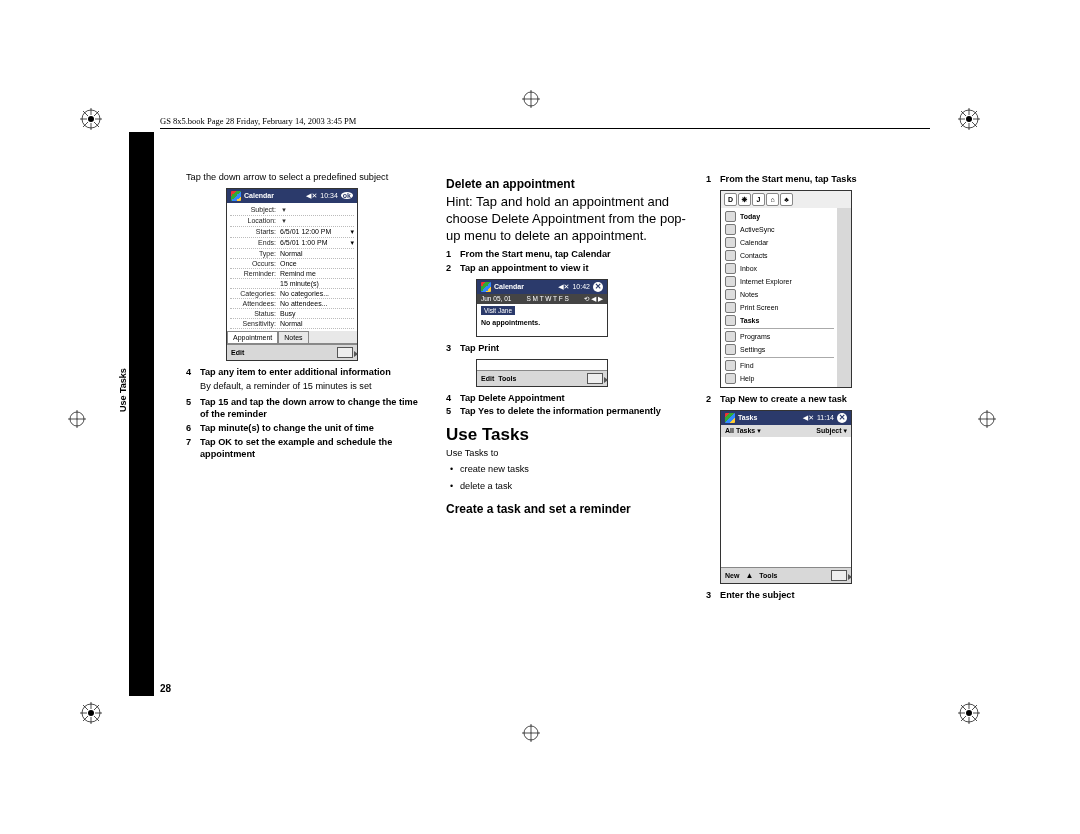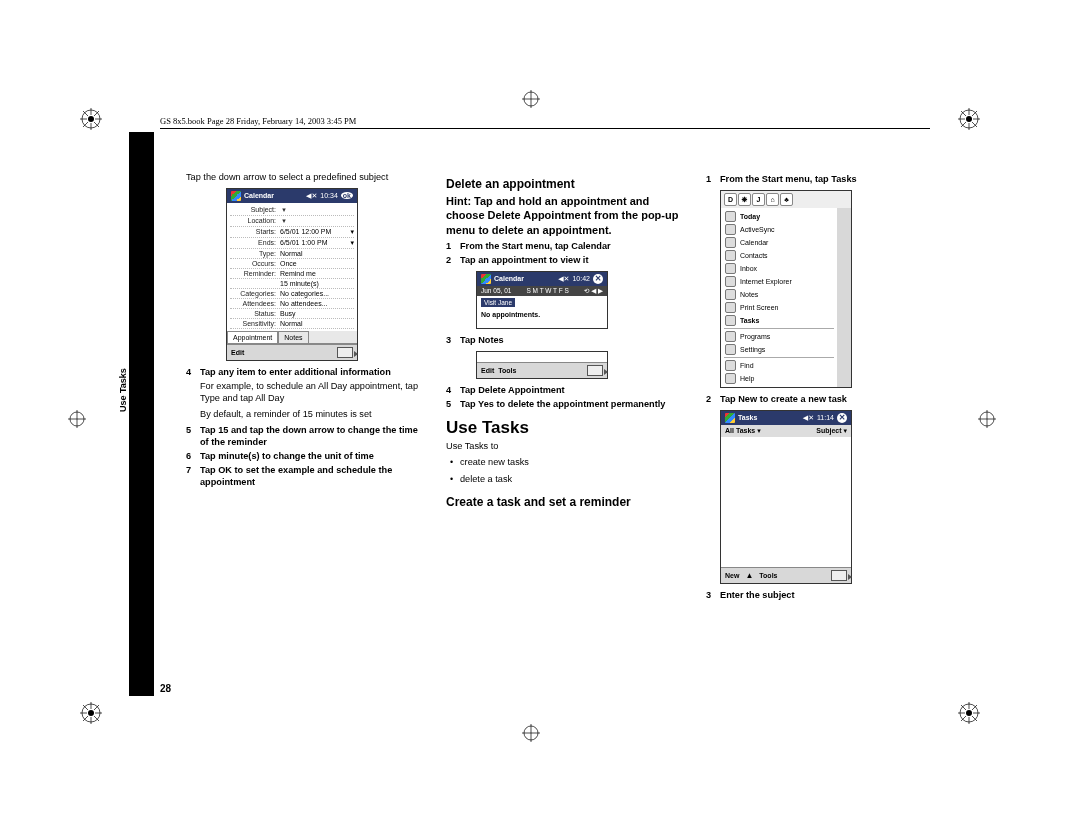--- a/index.html
+++ b/index.html
@@ -33,7 +33,7 @@
   .indent{margin-left:14px;}
   .bullet{display:flex;margin:1px 0 1px 4px;}
   .bullet-dot{width:10px;flex-shrink:0;font-size:9px;}
-  .hint{font-size:11px;line-height:1.3;margin:2px 0 4px 0;font-weight:bold;}
+  .hint{font-size:13px;line-height:1.3;margin:2px 0 4px 0;}
 
   
   .device{border:1px solid #333;background:#fff;font-size:7px;margin:4px 0 6px 0;}

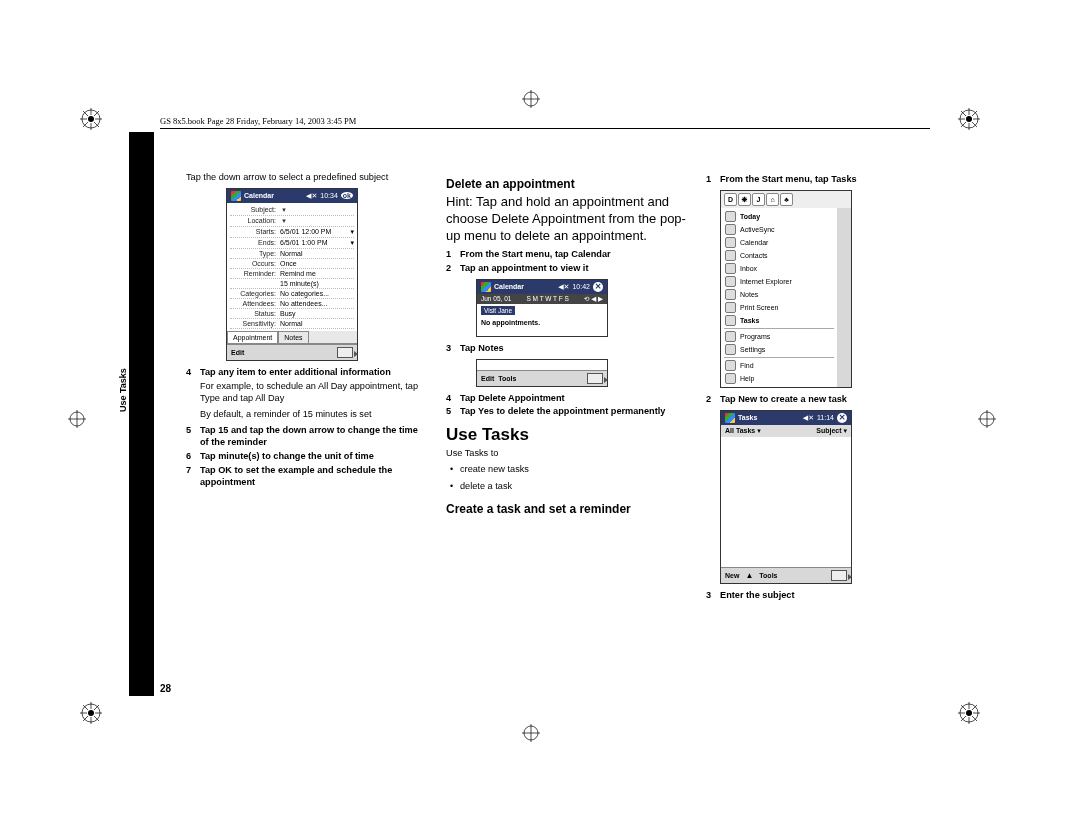--- a/index.html
+++ b/index.html
@@ -268,7 +268,7 @@
 
     <div class="step">
         <span class="step-num">3</span>
-        <span class="step-text bold">Tap Notes</span>
+        <span class="step-text bold">Tap Print</span>
       </div>
     <div class="device" style="width:130px;margin-left:30px;">
       <div class="tools-body"></div>

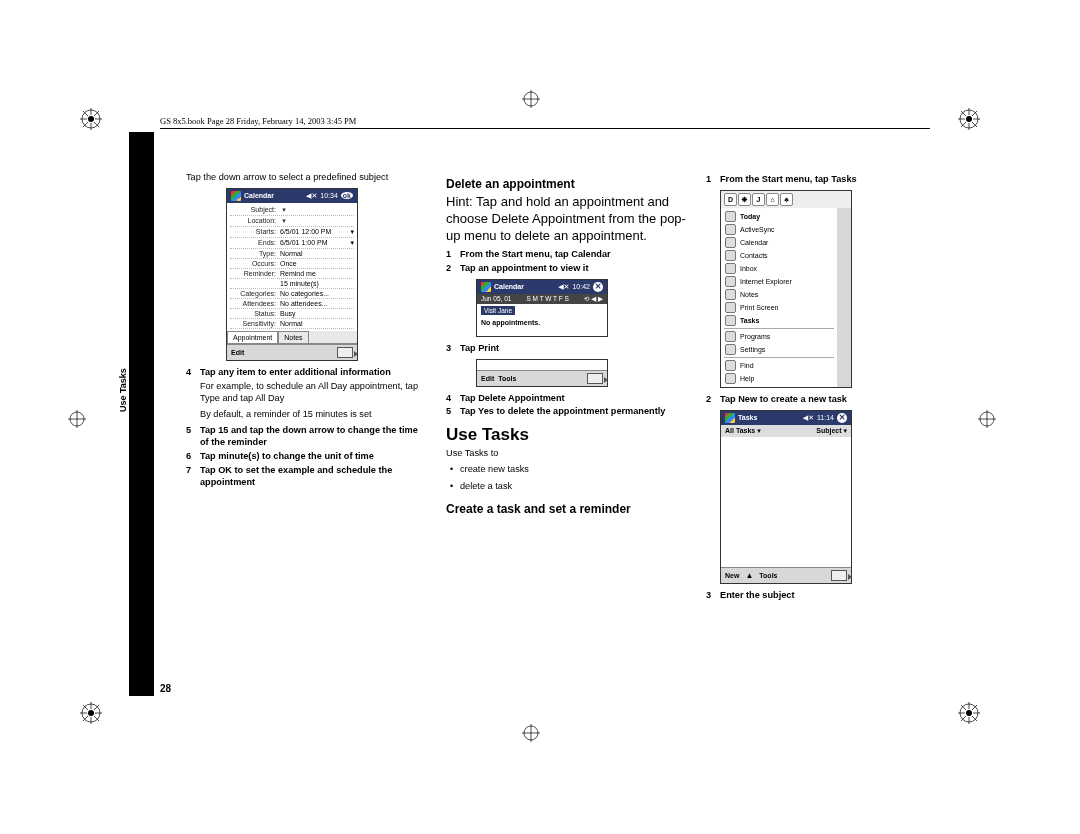--- a/index.html
+++ b/index.html
@@ -222,7 +222,6 @@
         <span class="step-num">4</span>
         <span class="step-text bold">Tap any item to enter additional information</span>
       </div>
-    <p class="body-text indent">For example, to schedule an All Day appointment, tap Type and tap All Day</p>
     <p class="body-text indent">By default, a reminder of 15 minutes is set</p>
     <div class="step">
         <span class="step-num">5</span>

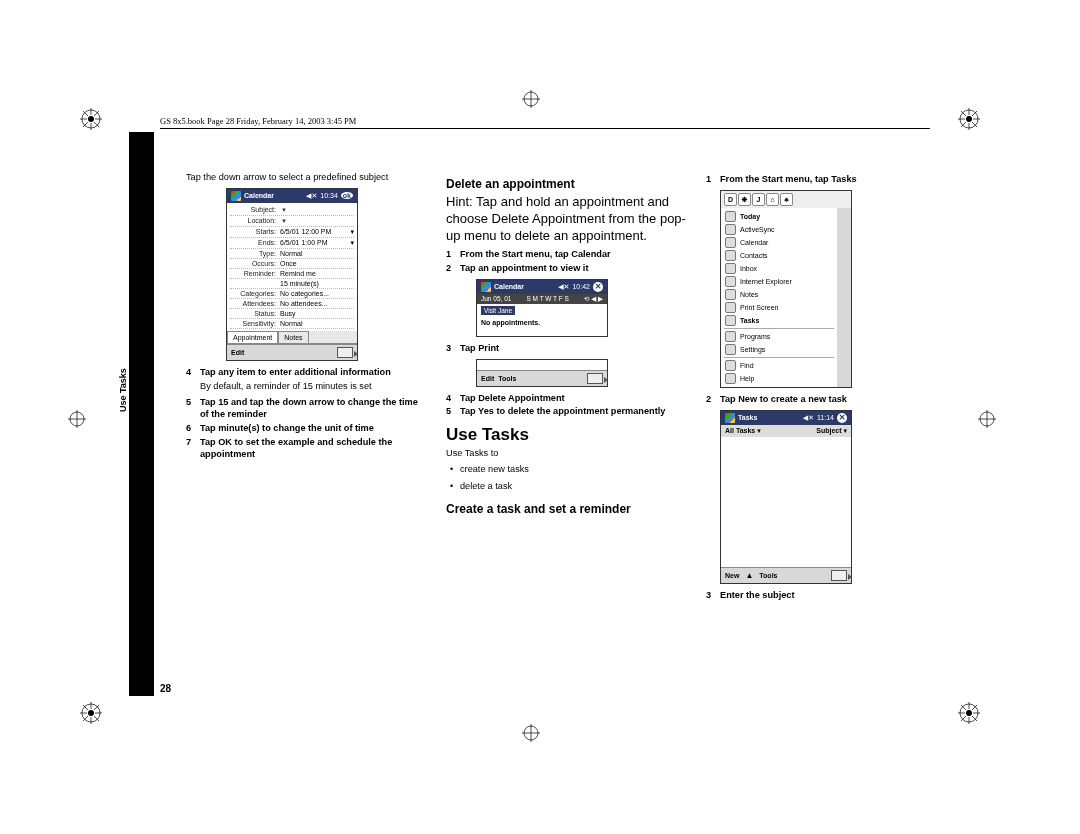--- a/index.html
+++ b/index.html
@@ -285,7 +285,7 @@
       </div>
     <div class="step">
         <span class="step-num">5</span>
-        <span class="step-text bold">Tap Yes to delete the appointment permanently</span>
+        <span class="step-text bold">Tap Yes to delete the information permanently</span>
       </div>
 
     <p class="big-h">Use Tasks</p>

